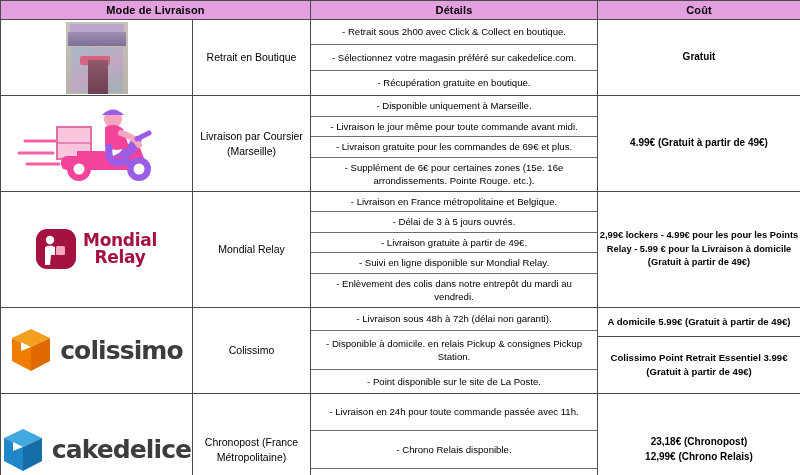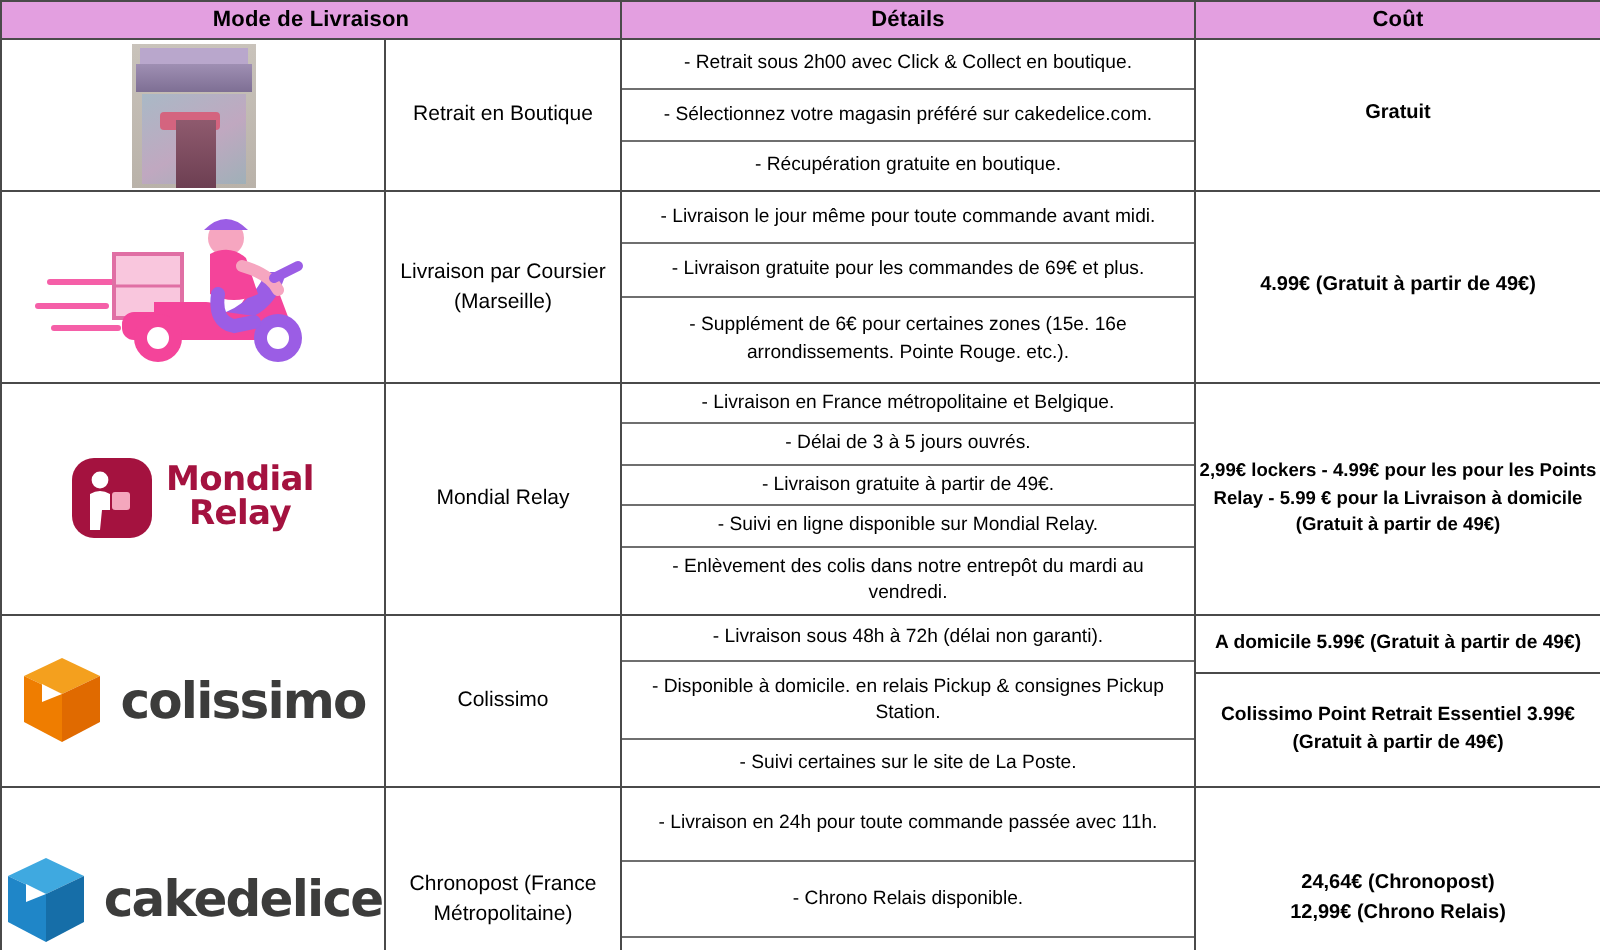--- a/index.html
+++ b/index.html
@@ -263,6 +263,9 @@
       <td>
         <table class="detail-wrap">
           <tbody>
+              <tr>
+                <td>- Disponible uniquement à Marseille.</td>
+              </tr>
           <tr>
                 <td>- Livraison le jour même pour toute commande avant midi.</td>
               </tr>

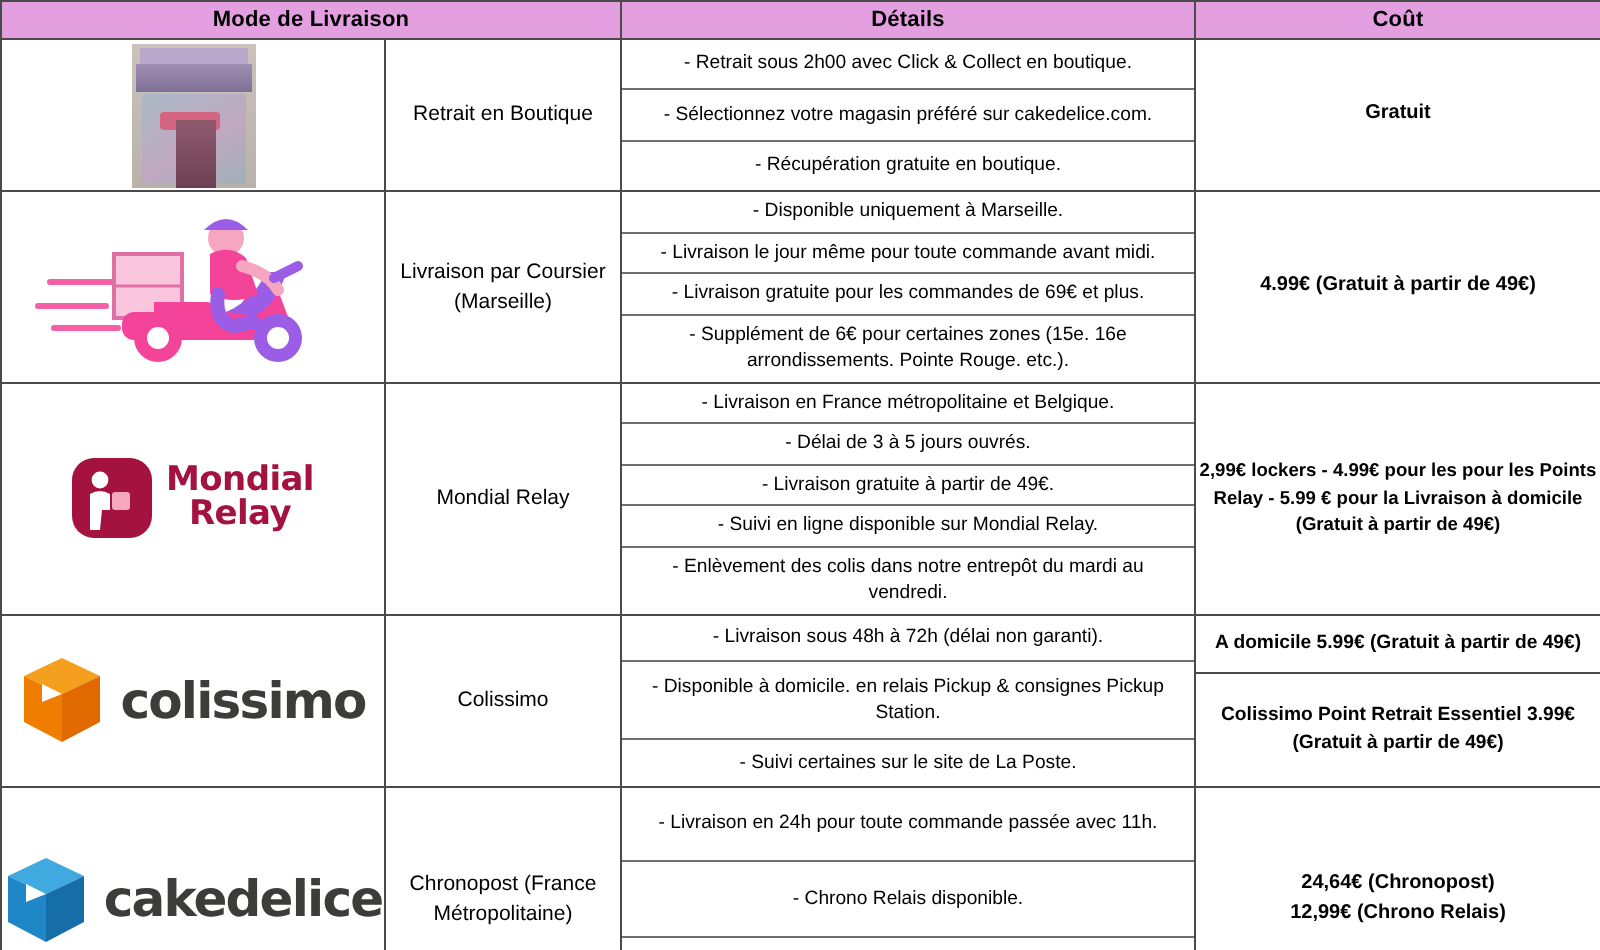--- a/index.html
+++ b/index.html
@@ -345,7 +345,7 @@
                 <td>- Disponible à domicile. en relais Pickup &amp; consignes Pickup Station.</td>
               </tr>
           <tr>
-                <td>- Suivi certaines sur le site de La Poste.</td>
+                <td>- Point disponible sur le site de La Poste.</td>
               </tr>
         </tbody>
           </table>

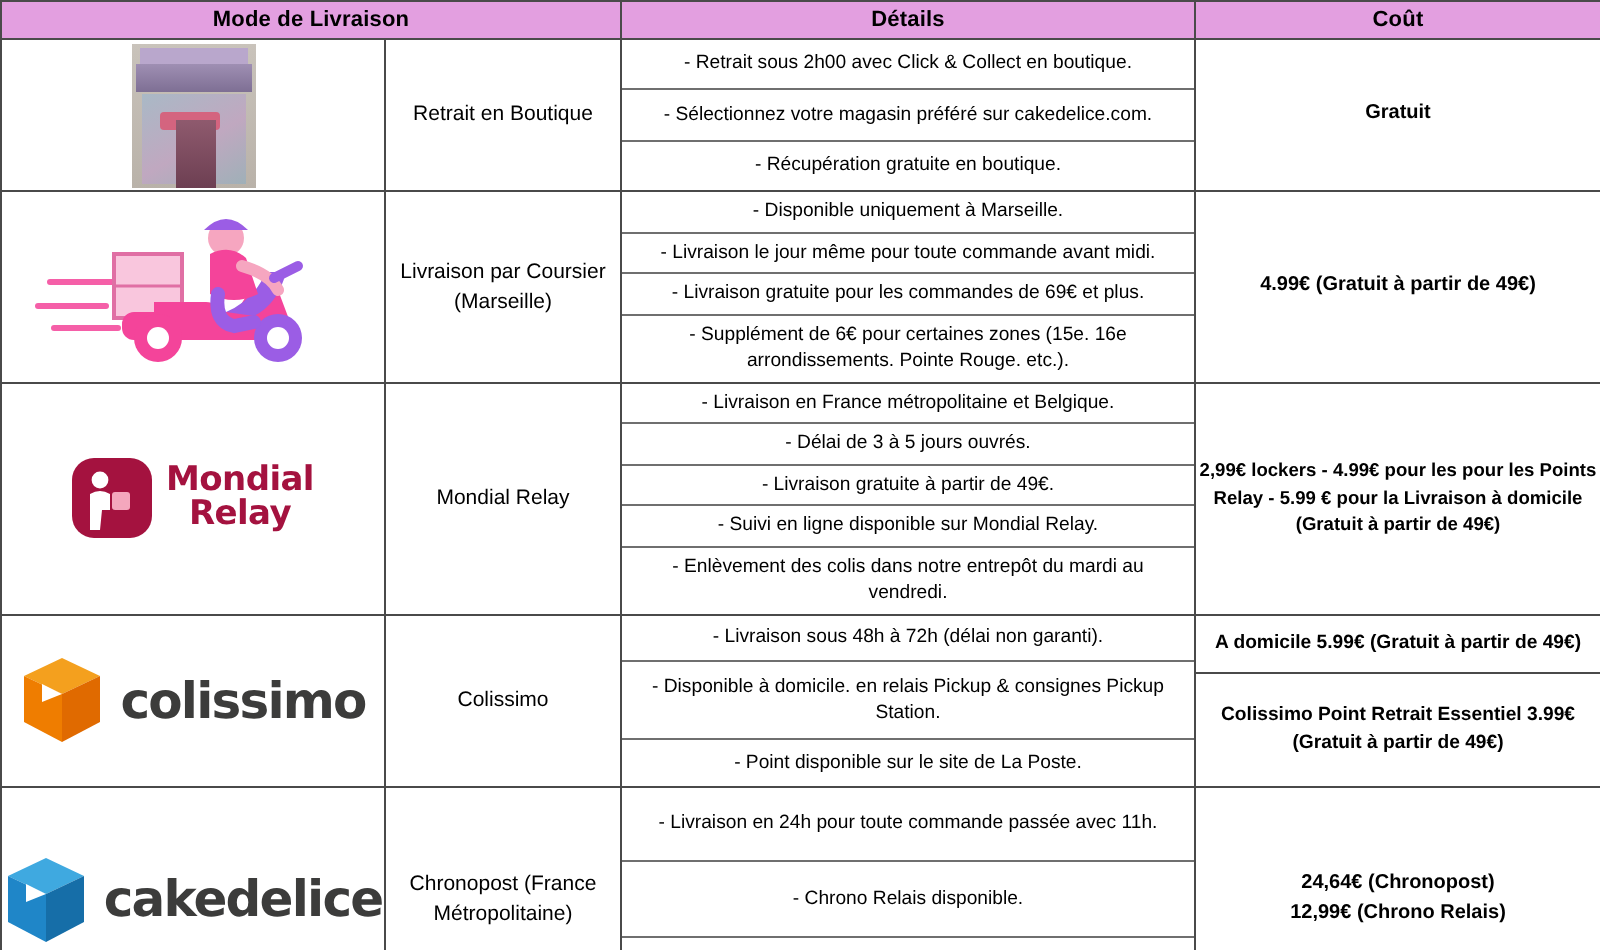--- a/index.html
+++ b/index.html
@@ -396,7 +396,7 @@
           </table>
       </td>
       <td class="cost-cell">
-        <div>24,64€ (Chronopost)</div>
+        <div>23,18€ (Chronopost)</div>
         <div>12,99€ (Chrono Relais)</div>
       </td>
     </tr>

